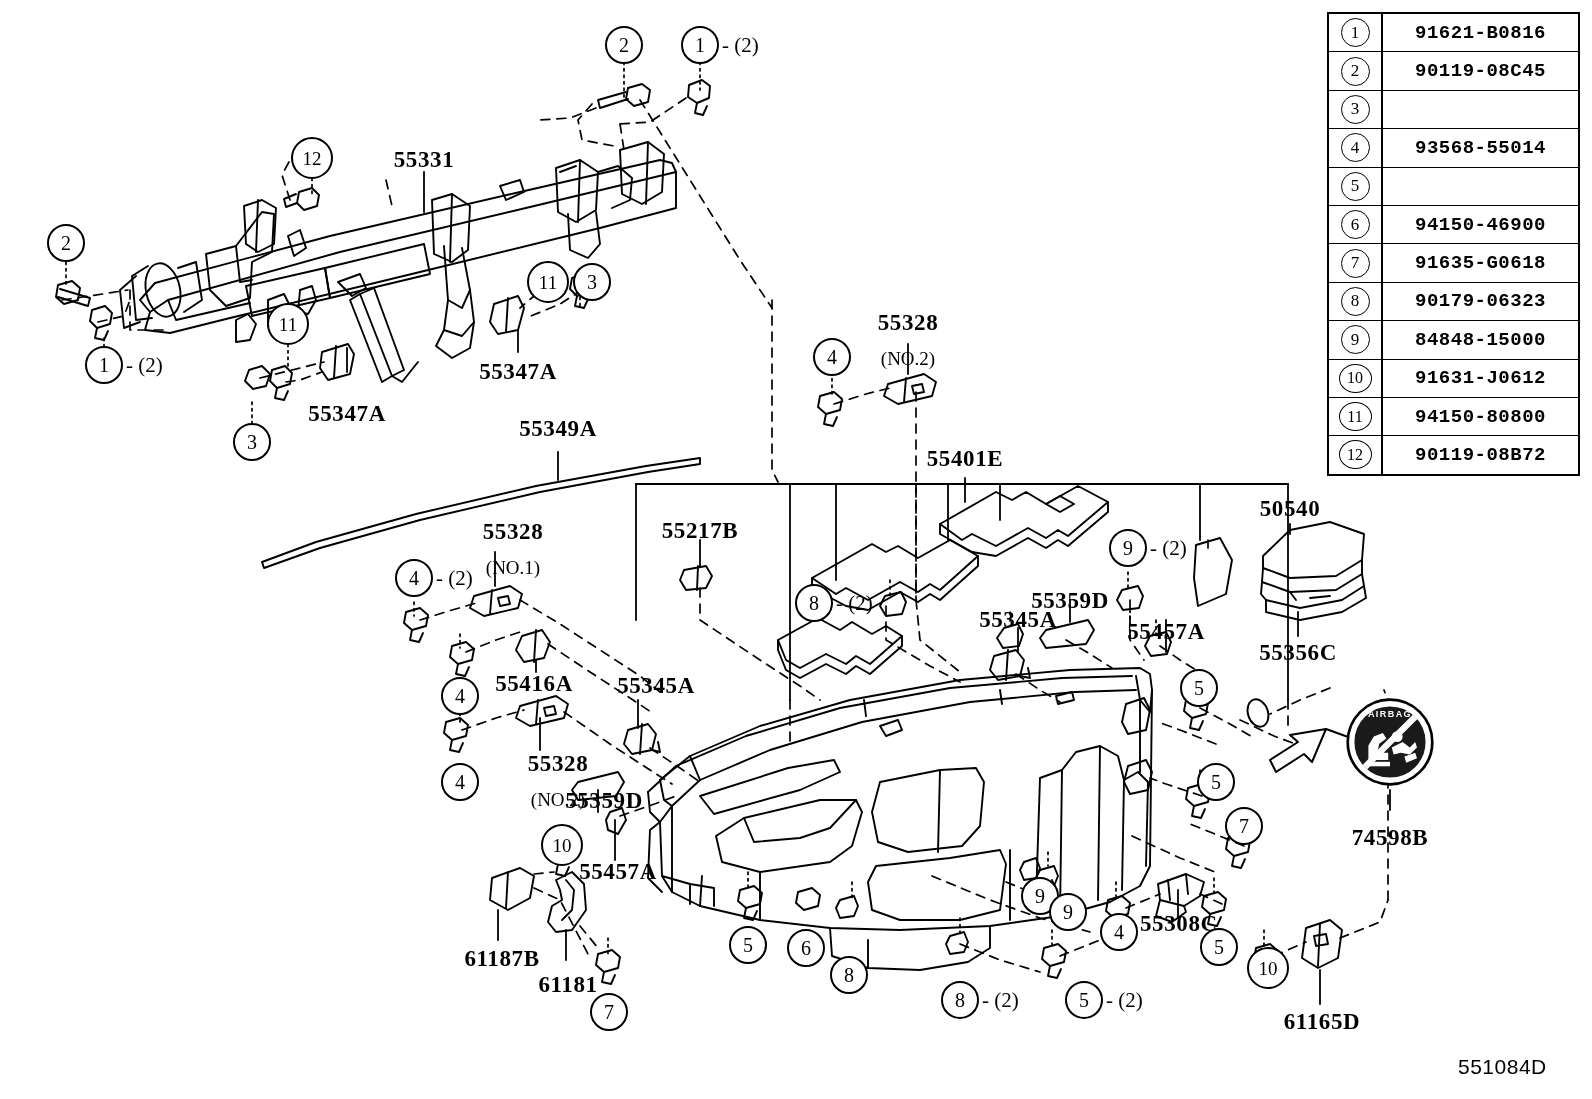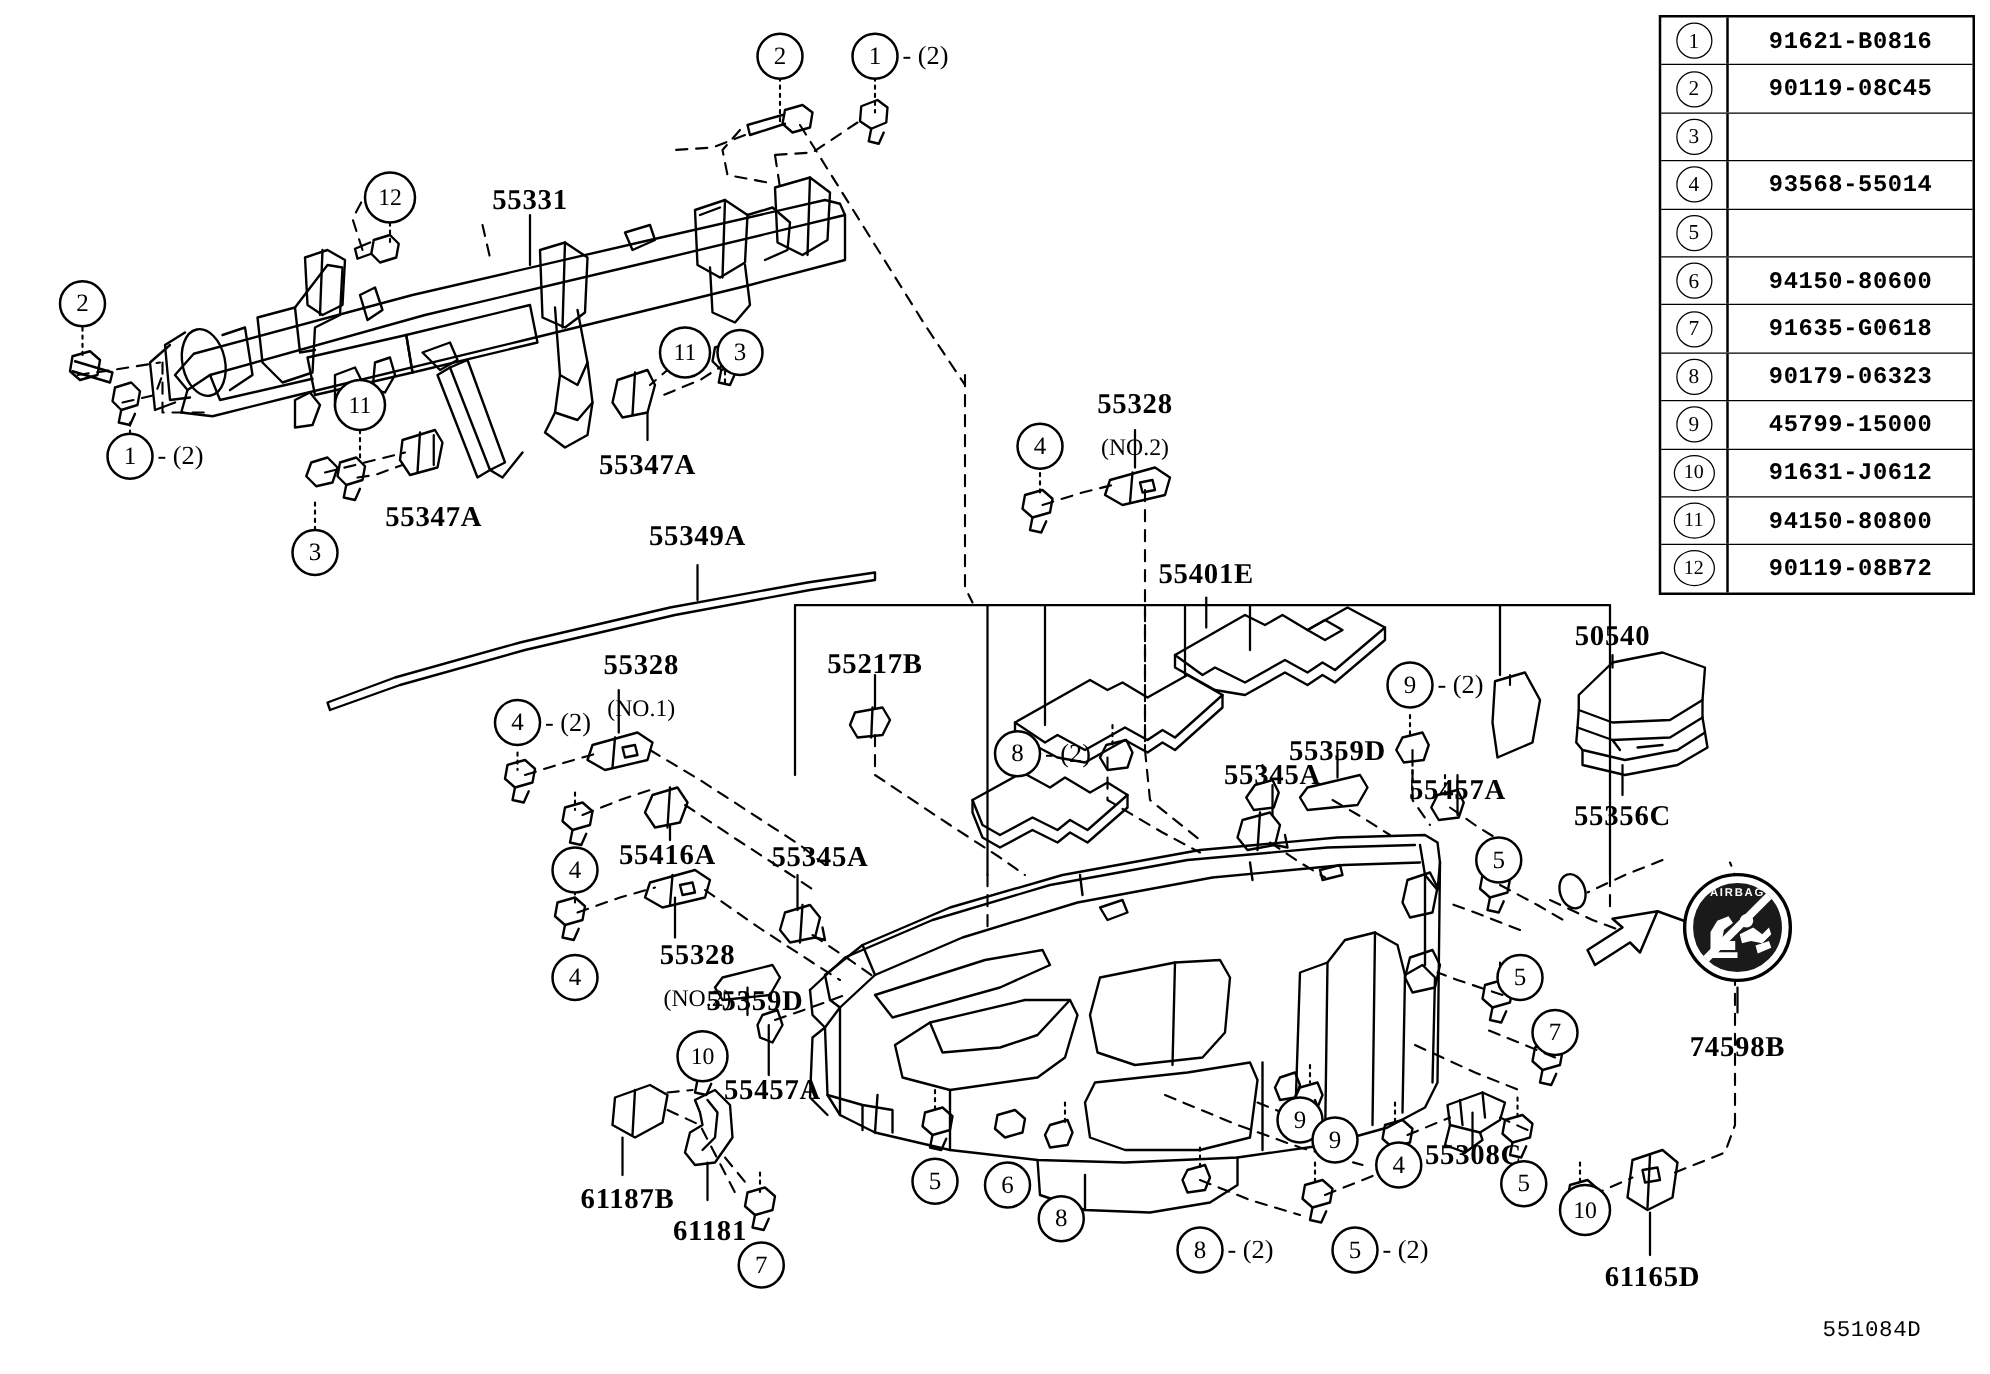--- a/index.html
+++ b/index.html
@@ -666,7 +666,7 @@
       <div class="lnum">
           <i>6</i>
         </div>
-      <div class="lcode">94150-80600</div>
+      <div class="lcode">94150-46900</div>
     </div>
     <div class="lrow">
       <div class="lnum">

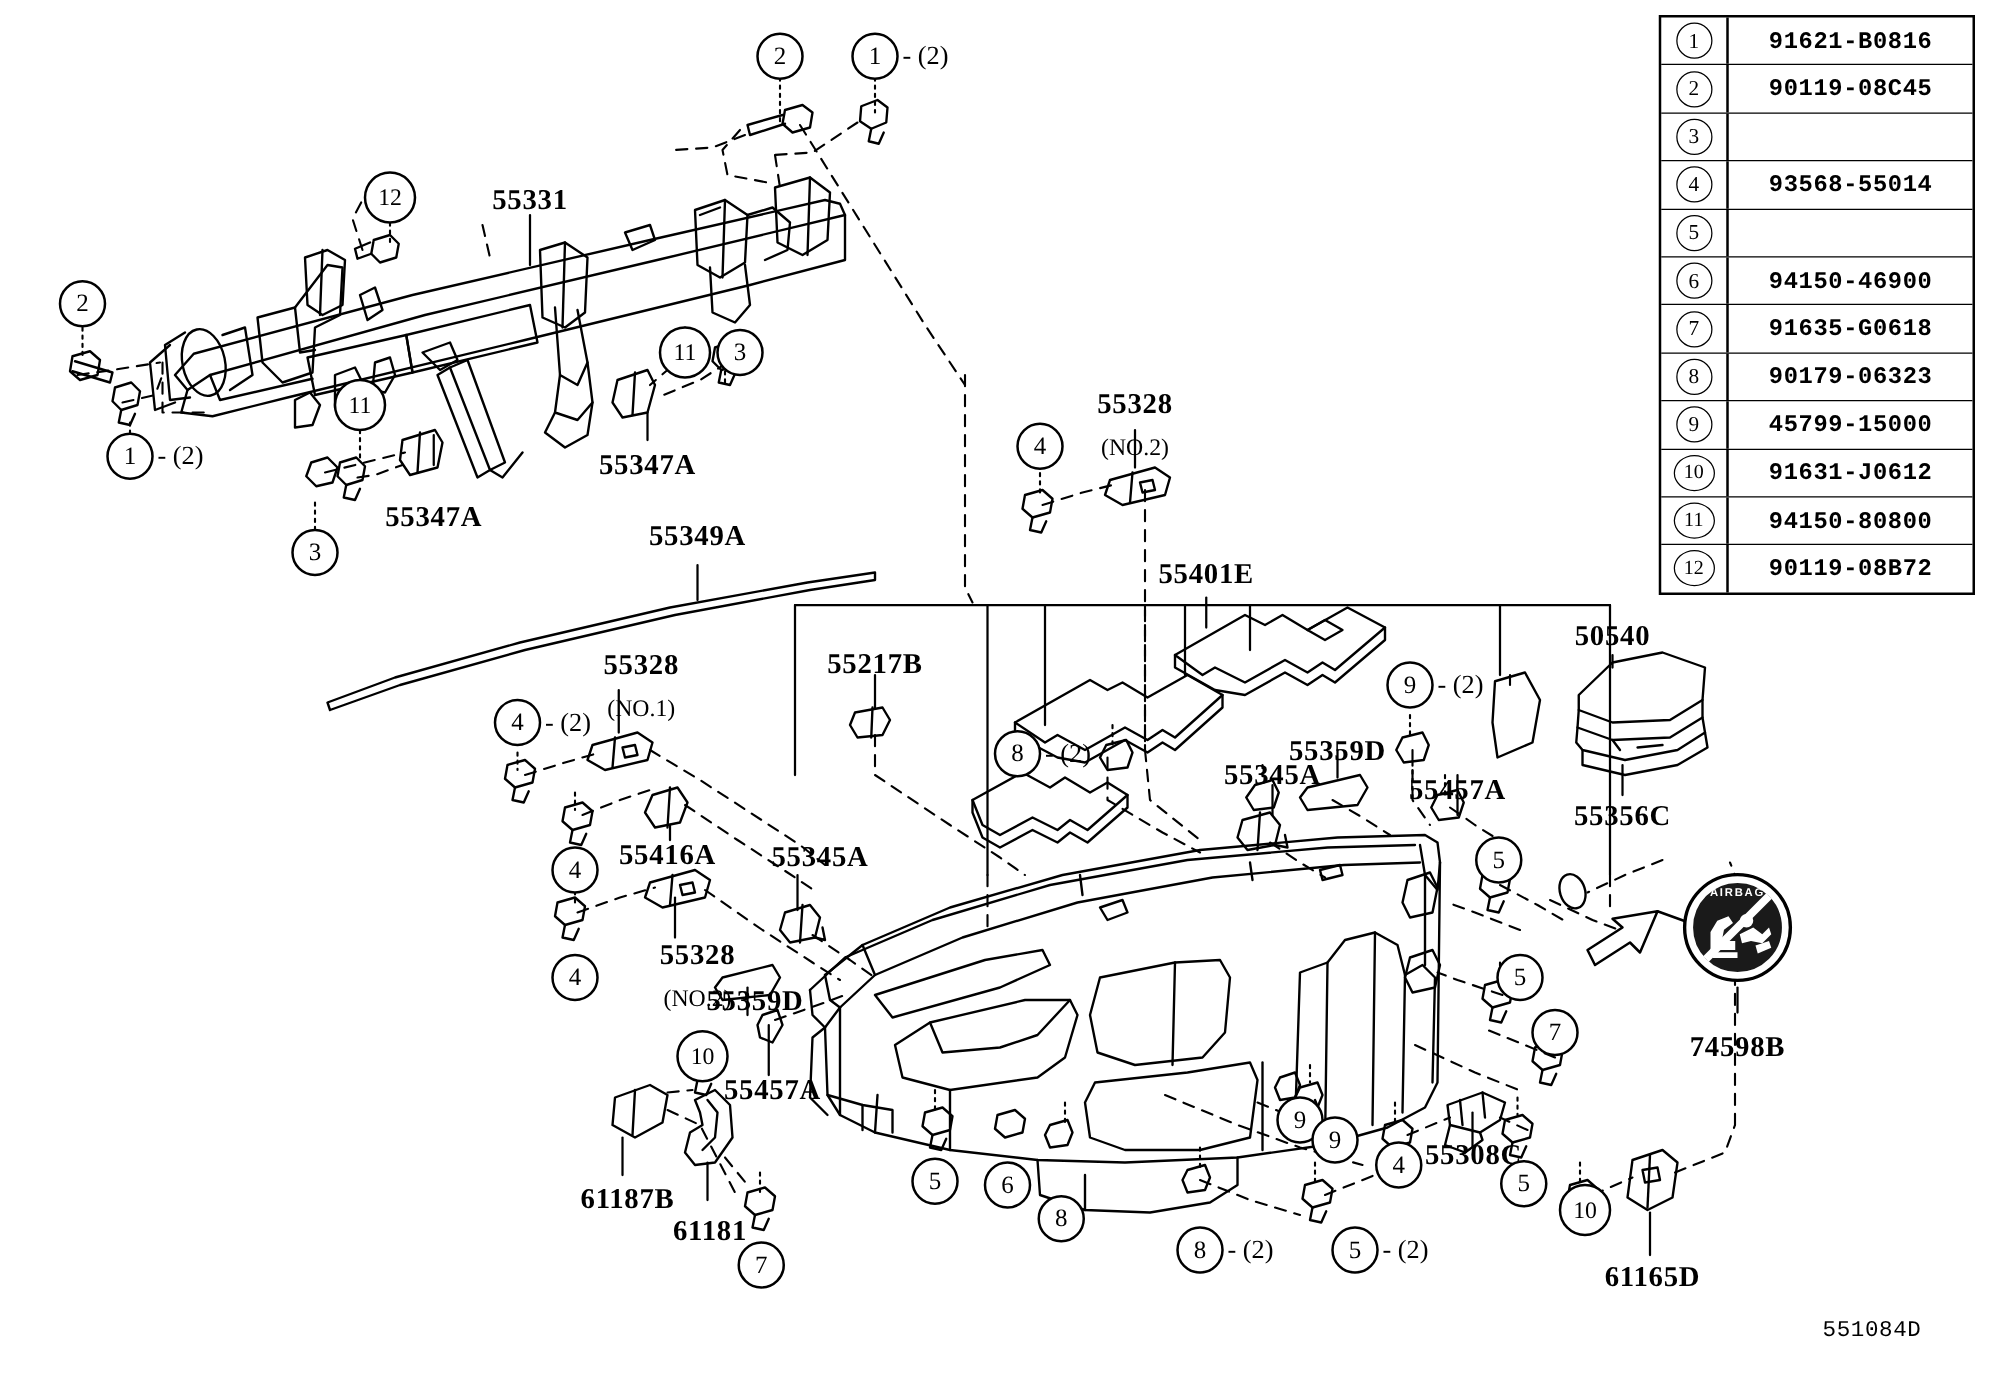--- a/index.html
+++ b/index.html
@@ -684,7 +684,7 @@
       <div class="lnum">
           <i>9</i>
         </div>
-      <div class="lcode">45799-15000</div>
+      <div class="lcode">84848-15000</div>
     </div>
     <div class="lrow">
       <div class="lnum">

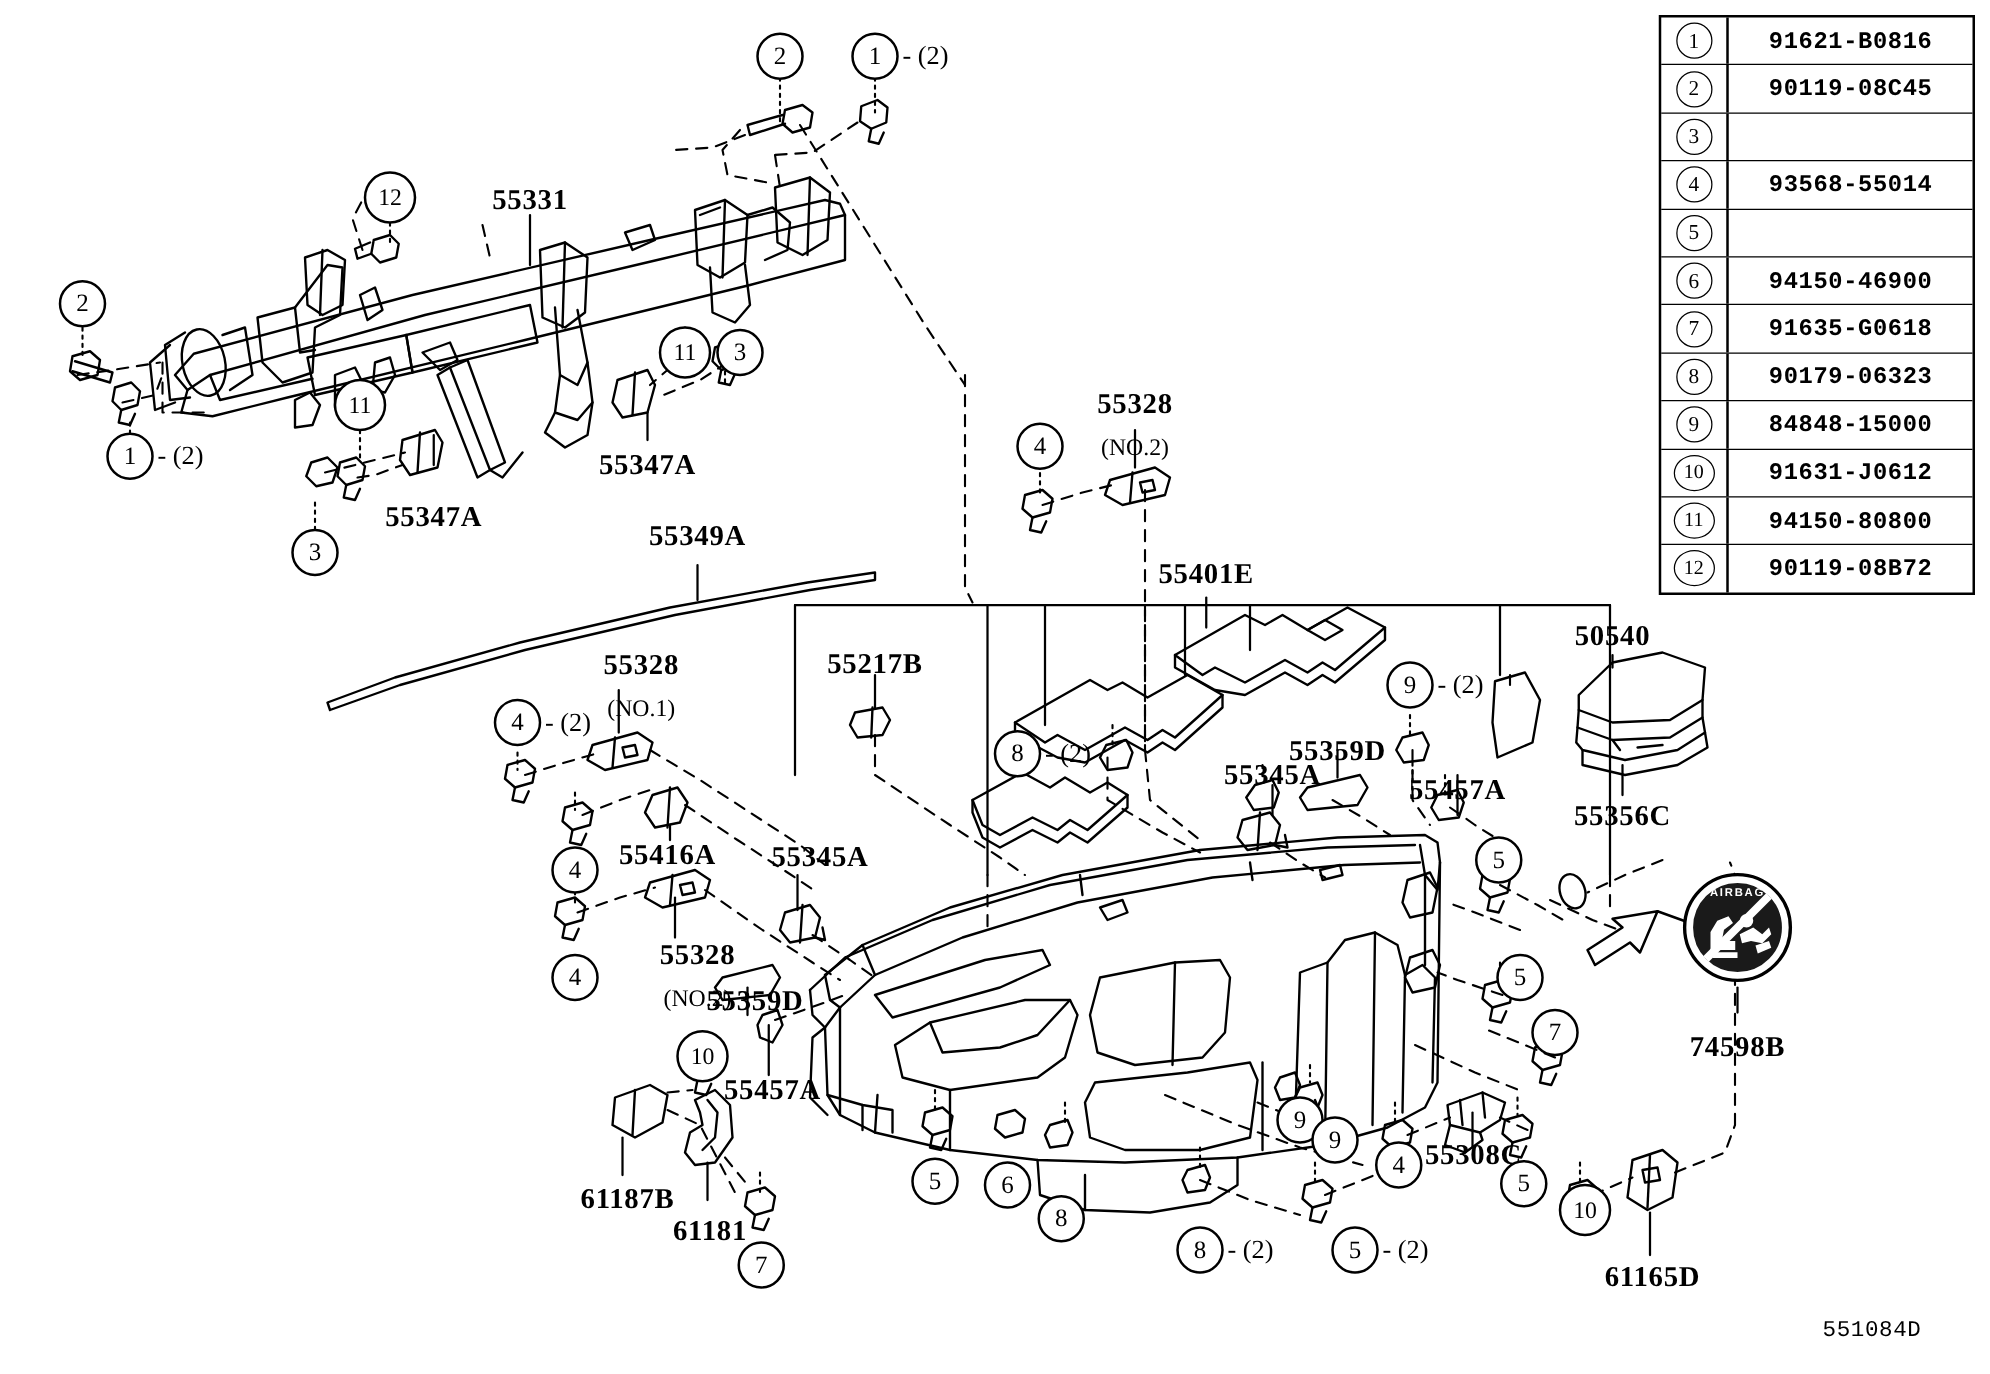--- a/index.html
+++ b/index.html
@@ -41,8 +41,8 @@
 
   
   #airbag{position:absolute;left:1345px;top:697px;width:90px;height:90px;z-index:7;}
-  #diagid{position:absolute;left:1458px;top:1055px;font-family:Liberation Mono, monospace;
-          font-size:18px;letter-spacing:.5px;}
+  #diagid{position:absolute;left:1458px;top:1055px;font-family:Liberation Sans, sans-serif;
+          font-size:21px;letter-spacing:.5px;}
 </style>
 </head>
 <body>

